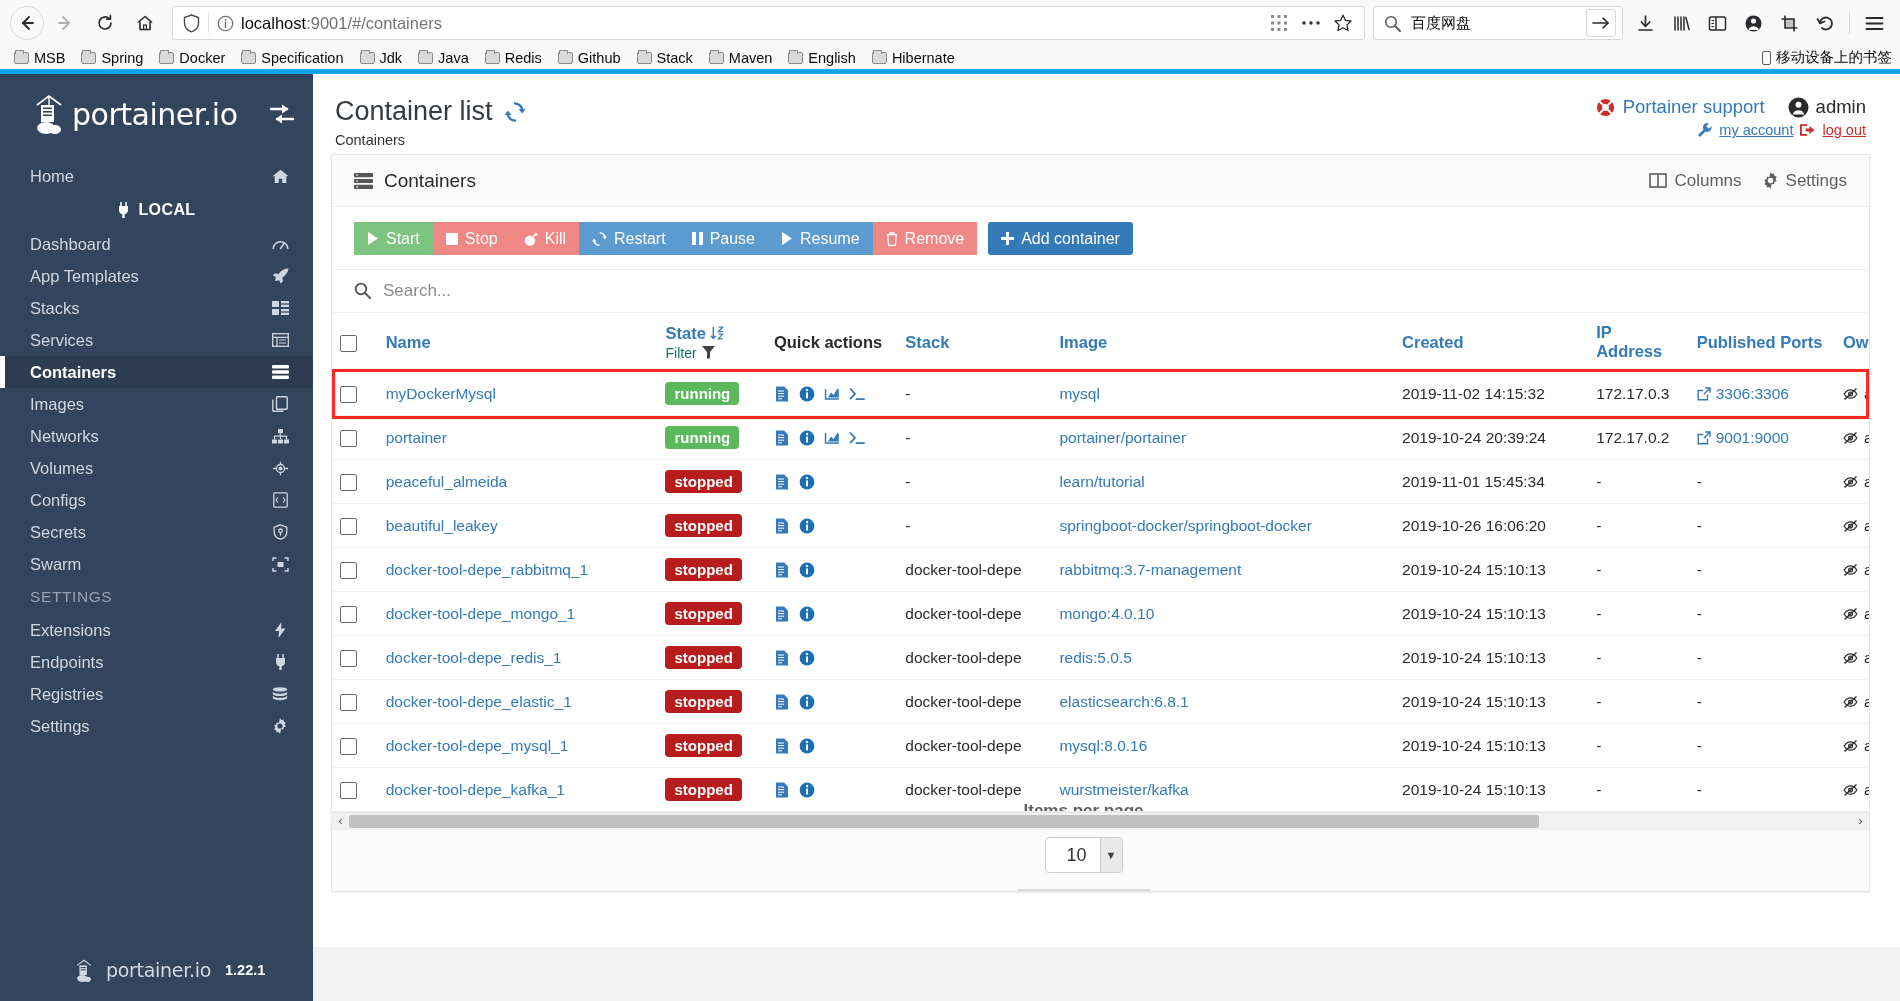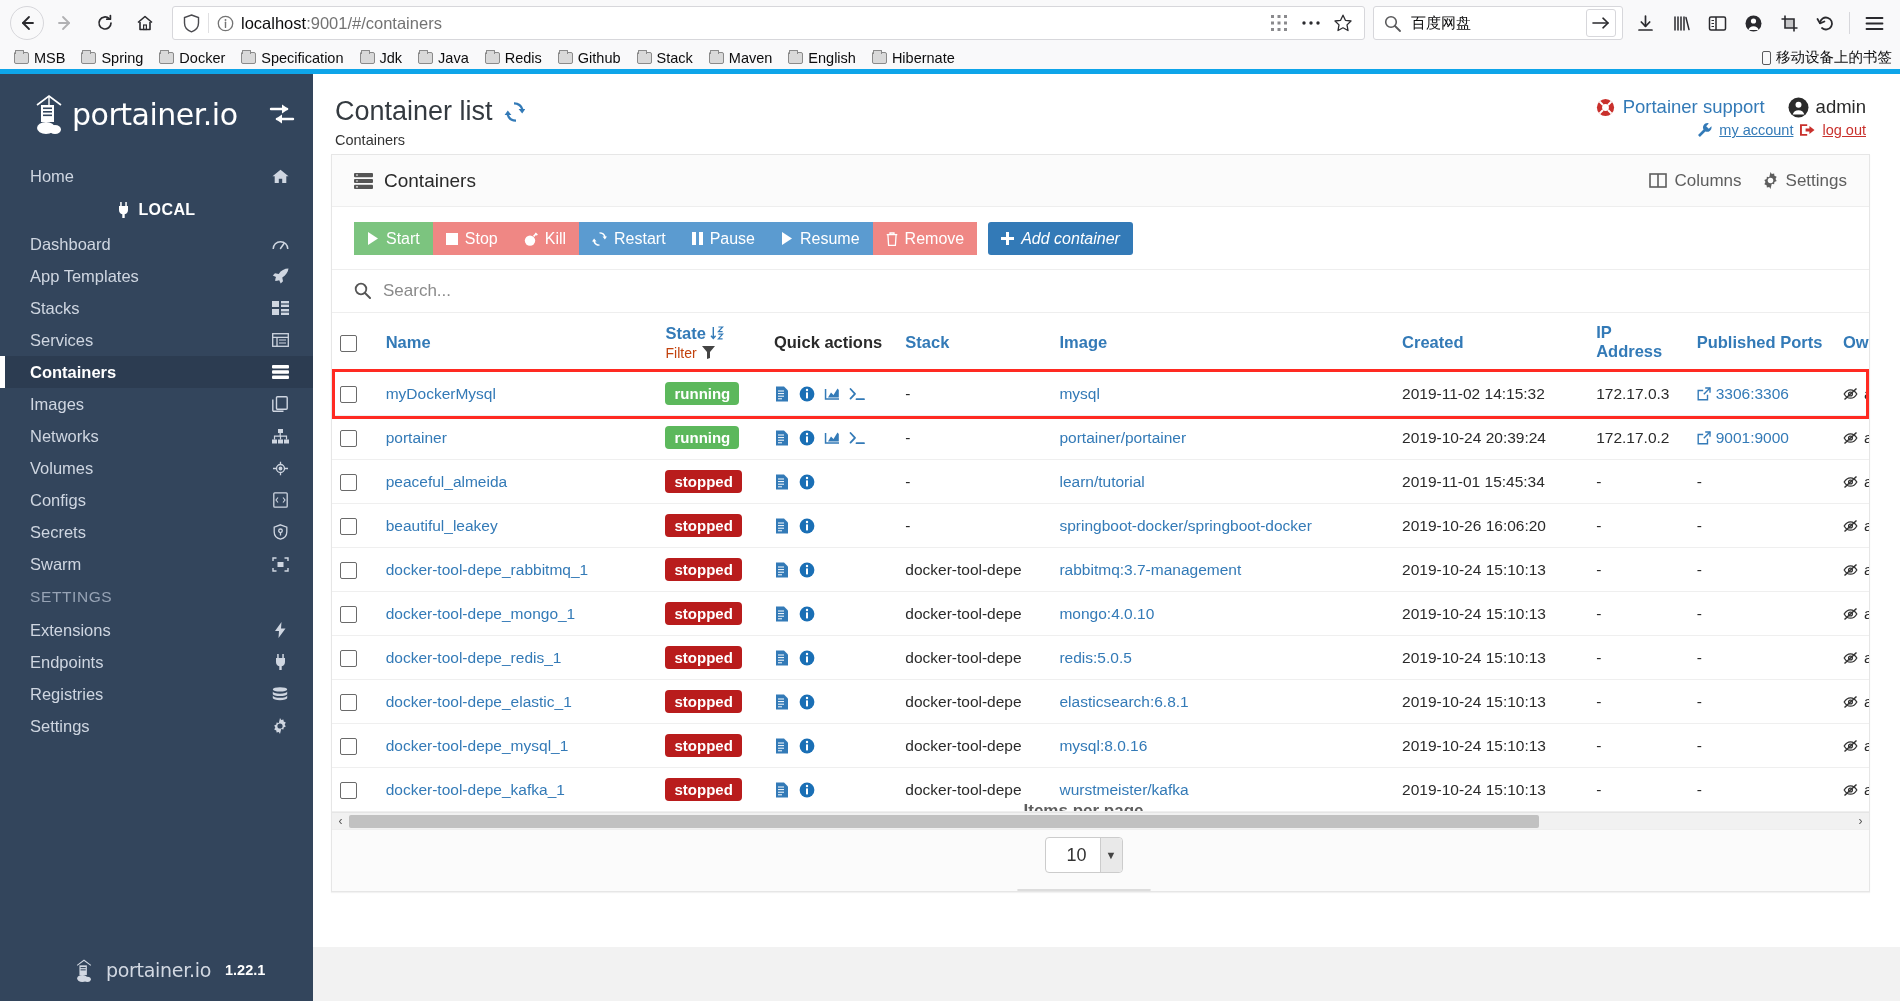--- a/index.html
+++ b/index.html
@@ -156,7 +156,7 @@
   .btn.green { background: #7cc47f; }
   .btn.red { background: #ef8784; }
   .btn.blue { background: #5b9bd0; }
-  .btn.primary { background: #337ab7; border-radius: 3px; margin-left: 11px; font-style: italic; }
+  .btn.primary { background: #337ab7; border-radius: 3px; margin-left: 11px; }
 
   .search-row {
     display: flex; align-items: center; gap: 12px;

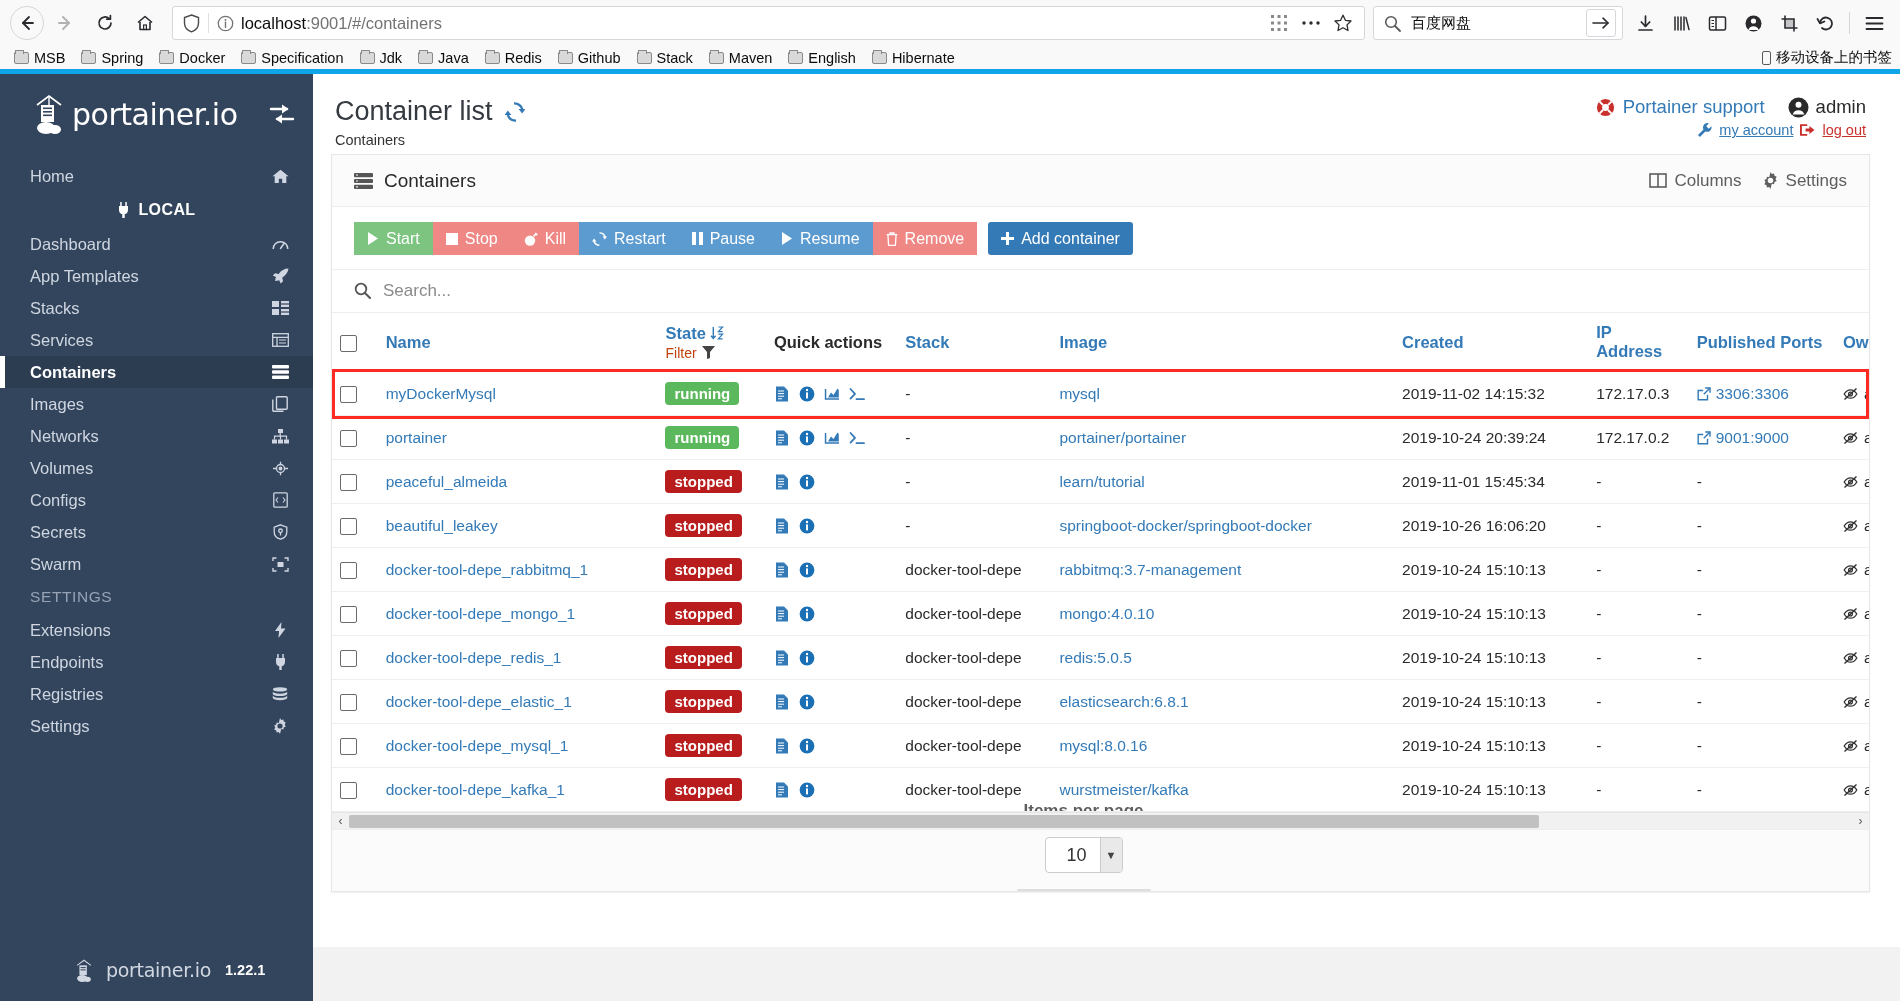--- a/index.html
+++ b/index.html
@@ -852,7 +852,7 @@
                         </svg>
                     </span>
                   </div>
-                  <div style="display:flex;align-items:center;gap:5px;margin-top:2px;font-size:14px;color:#c2410c;font-weight:normal;">
+                  <div style="display:flex;align-items:center;gap:5px;margin-top:2px;font-size:14px;color:#0f766e;font-weight:normal;">
                     <span>Filter</span>
                     <span>
                       <svg width="13" height="13" viewBox="0 0 13 13" fill="#444">

